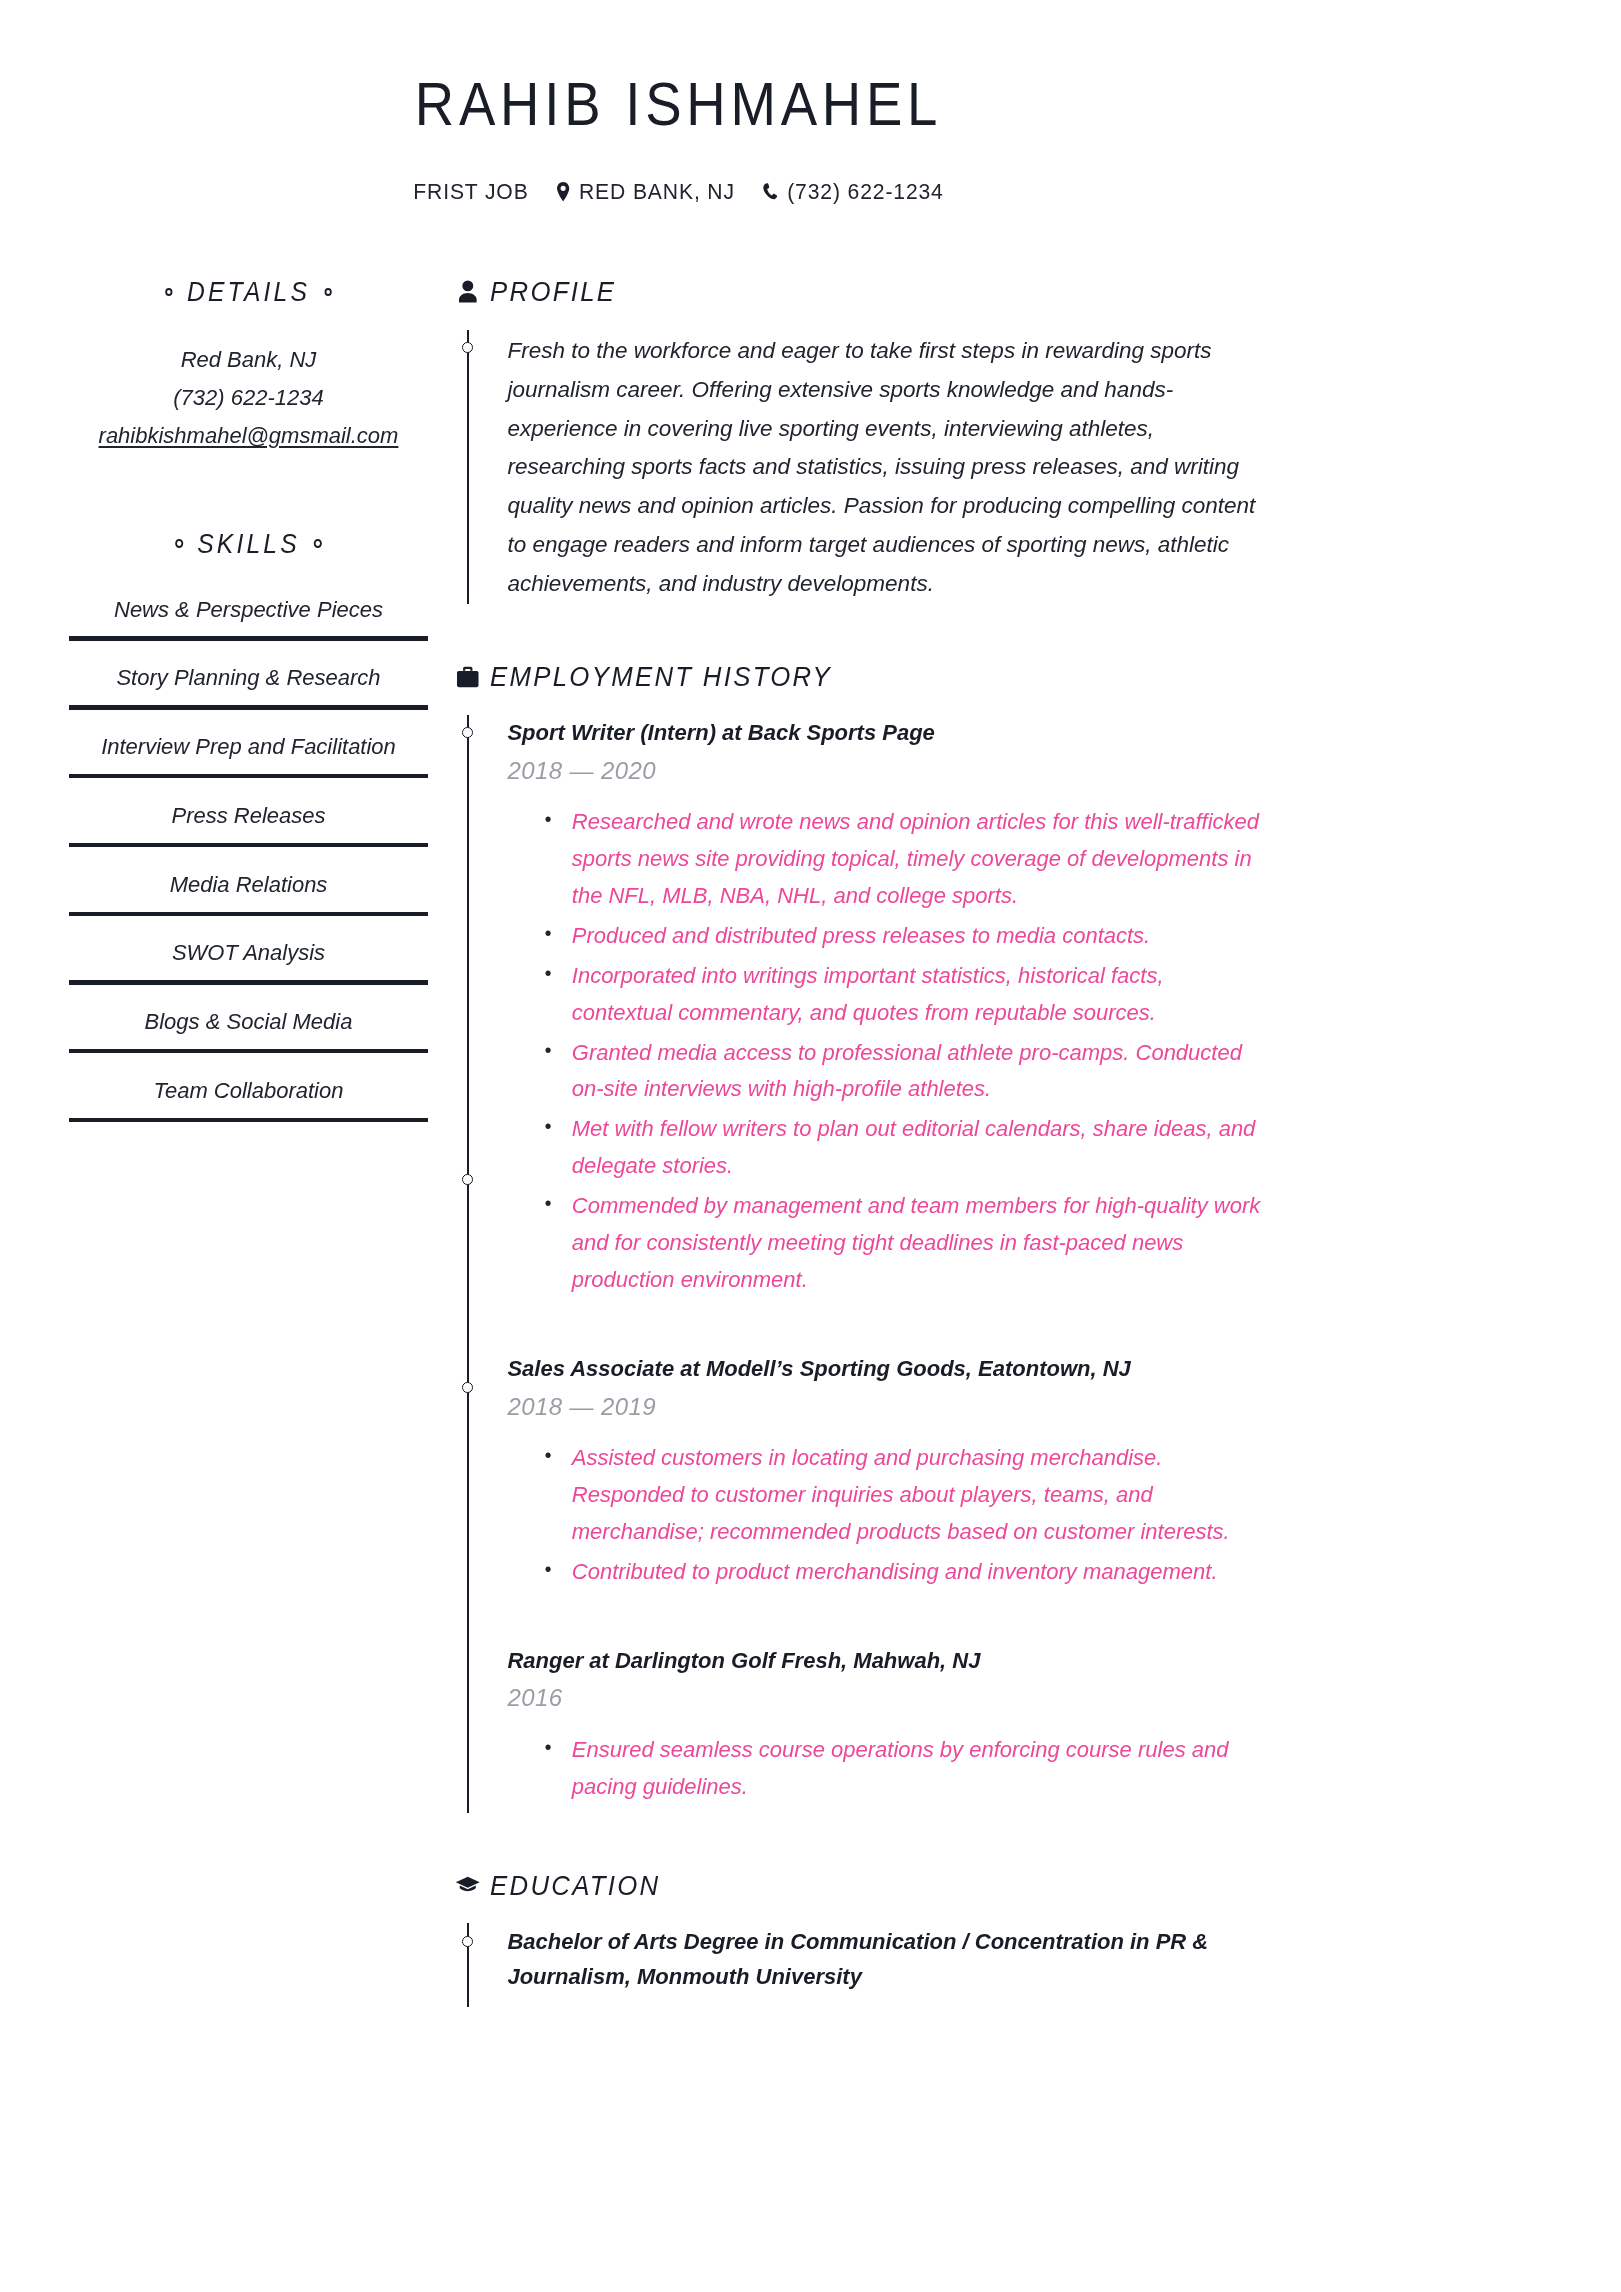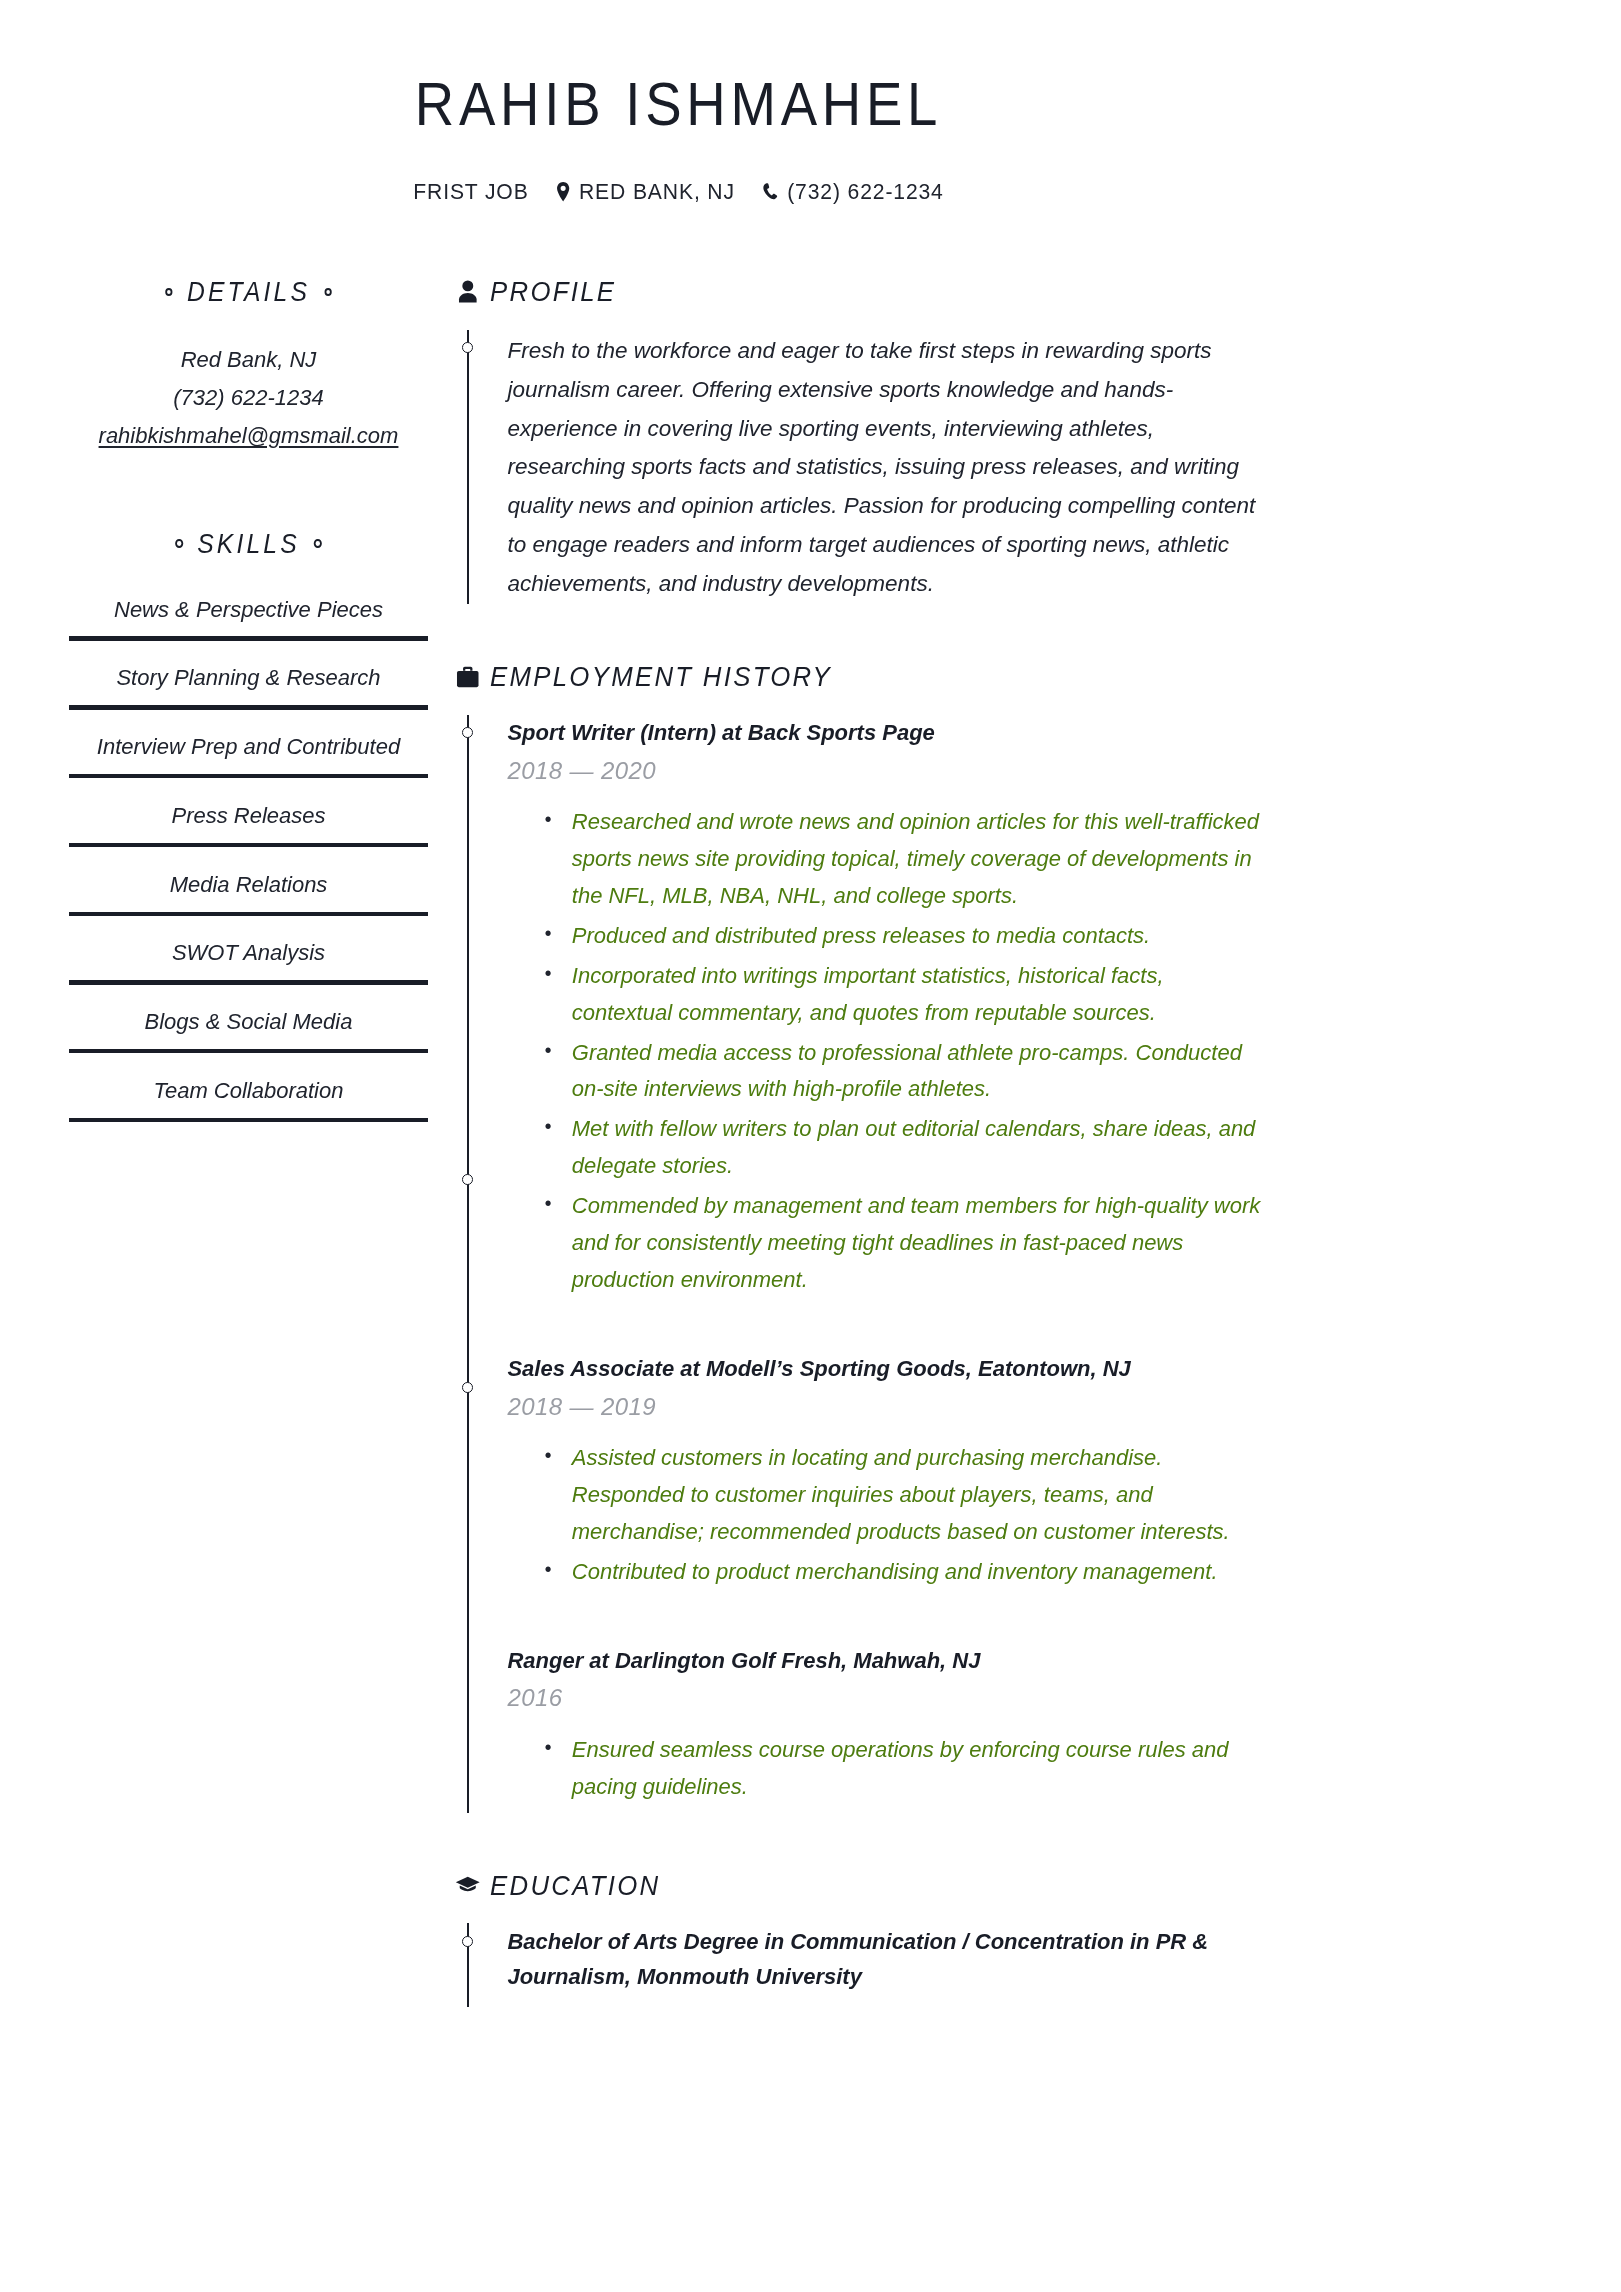--- a/index.html
+++ b/index.html
@@ -179,7 +179,7 @@
           <div class="skill-bar"></div>
         </div>
         <div class="skill">
-          <div class="skill-label">Interview Prep and Contributed</div>
+          <div class="skill-label">Interview Prep and Facilitation</div>
           <div class="skill-bar"></div>
         </div>
         <div class="skill">

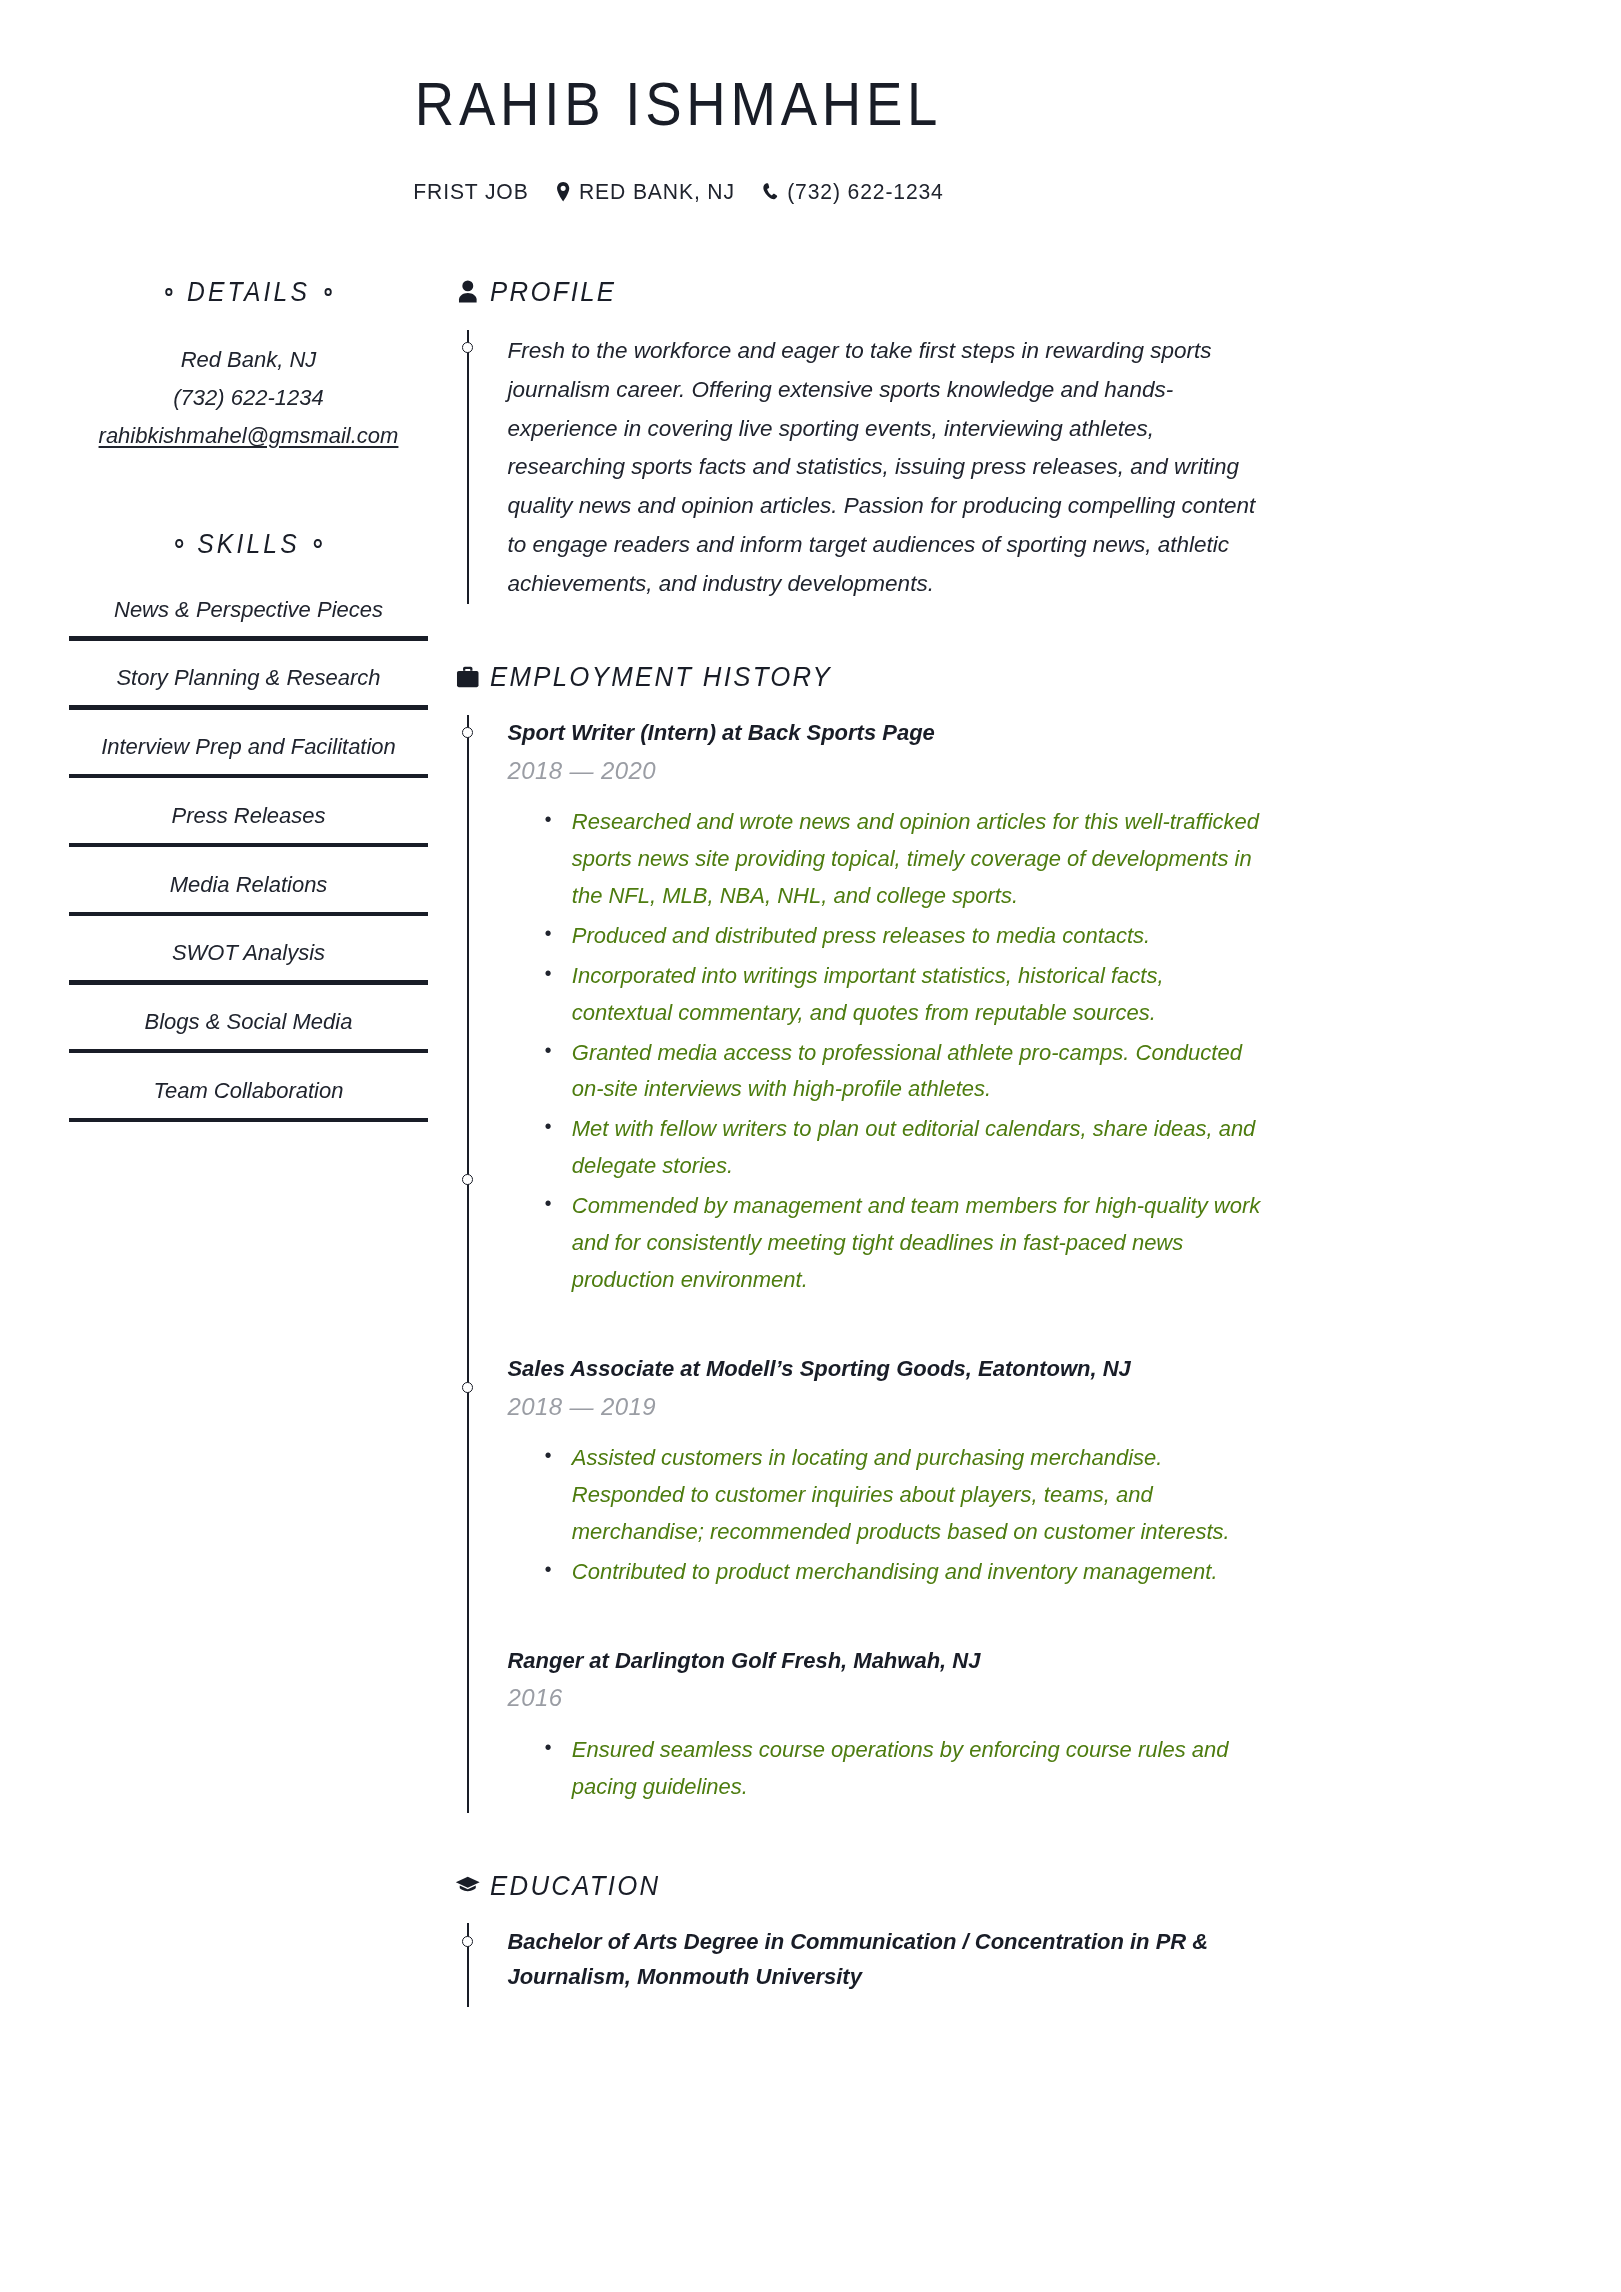--- a/index.html
+++ b/index.html
@@ -107,7 +107,7 @@
   .job-date { font-size:24px; color:#9a9da4; margin-top:7.8px; letter-spacing:0.4px; }
   ul.bullets { list-style:none; margin-top:19.6px; padding-left:37px; }
   ul.bullets li {
-    position:relative; font-size:22px; line-height:1.68; color:#4d7c0f;
+    position:relative; font-size:22px; line-height:1.68; color:#ec4899;
     margin-bottom:2.9px; padding-left:27.4px;
   }
   ul.bullets li::before {

